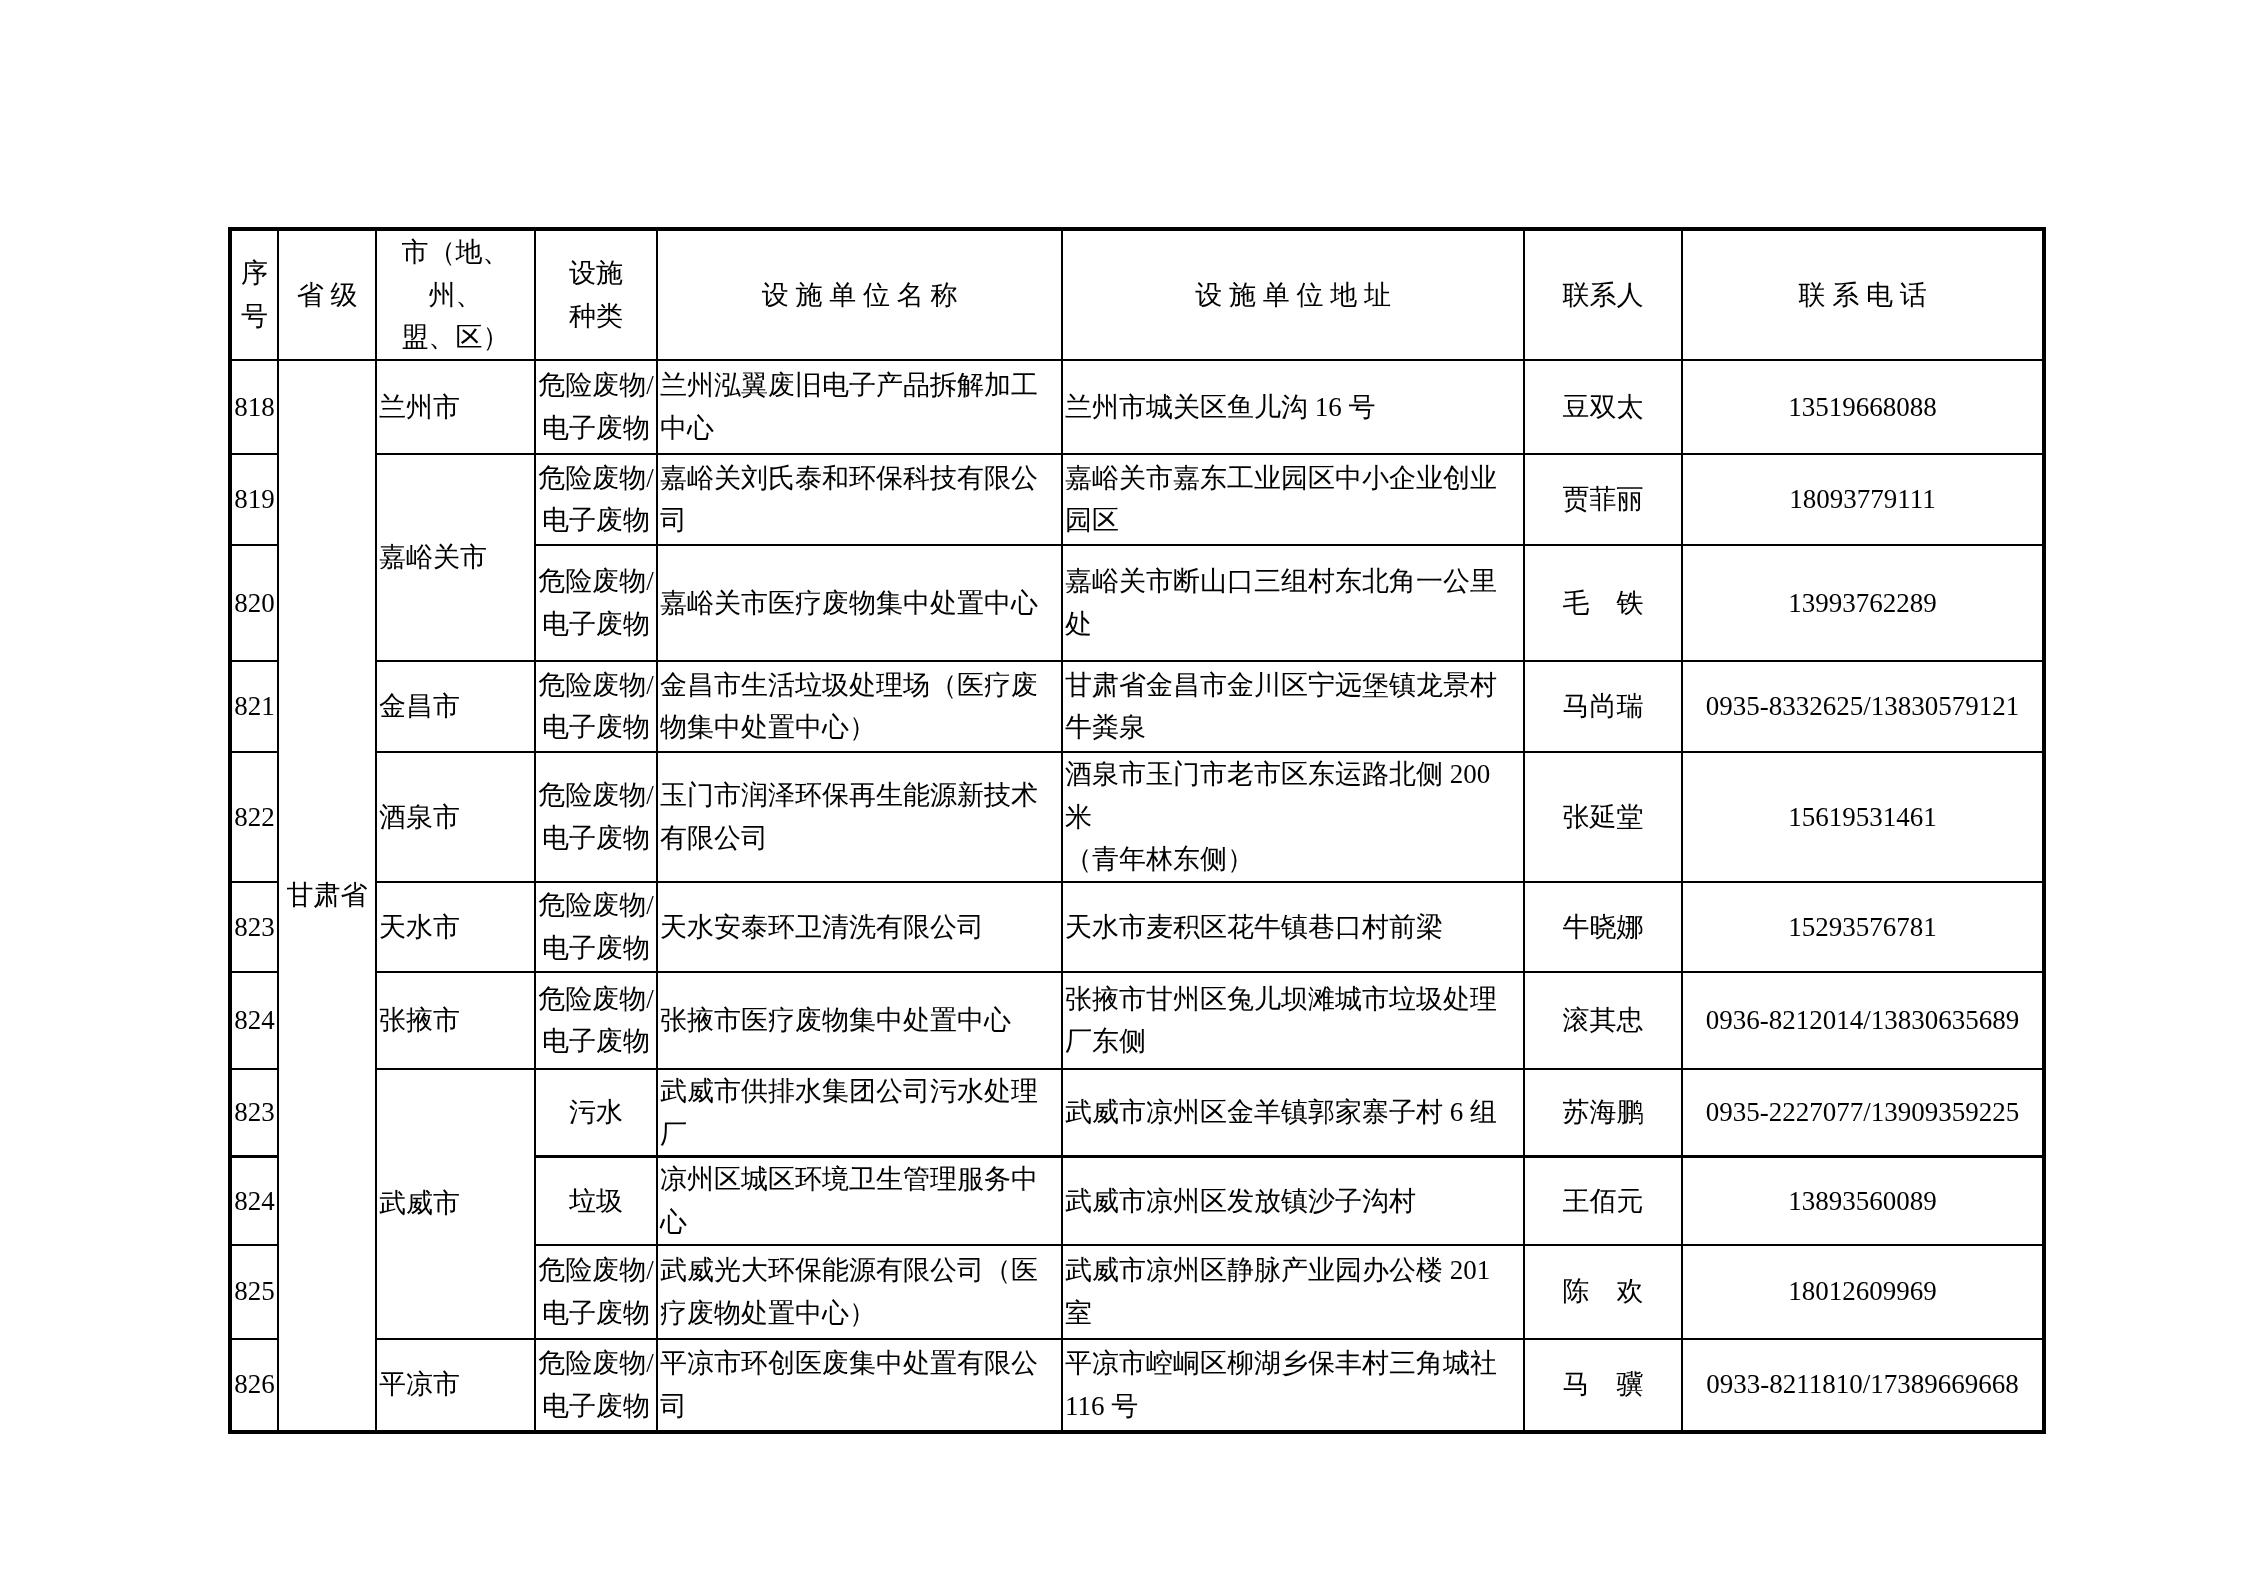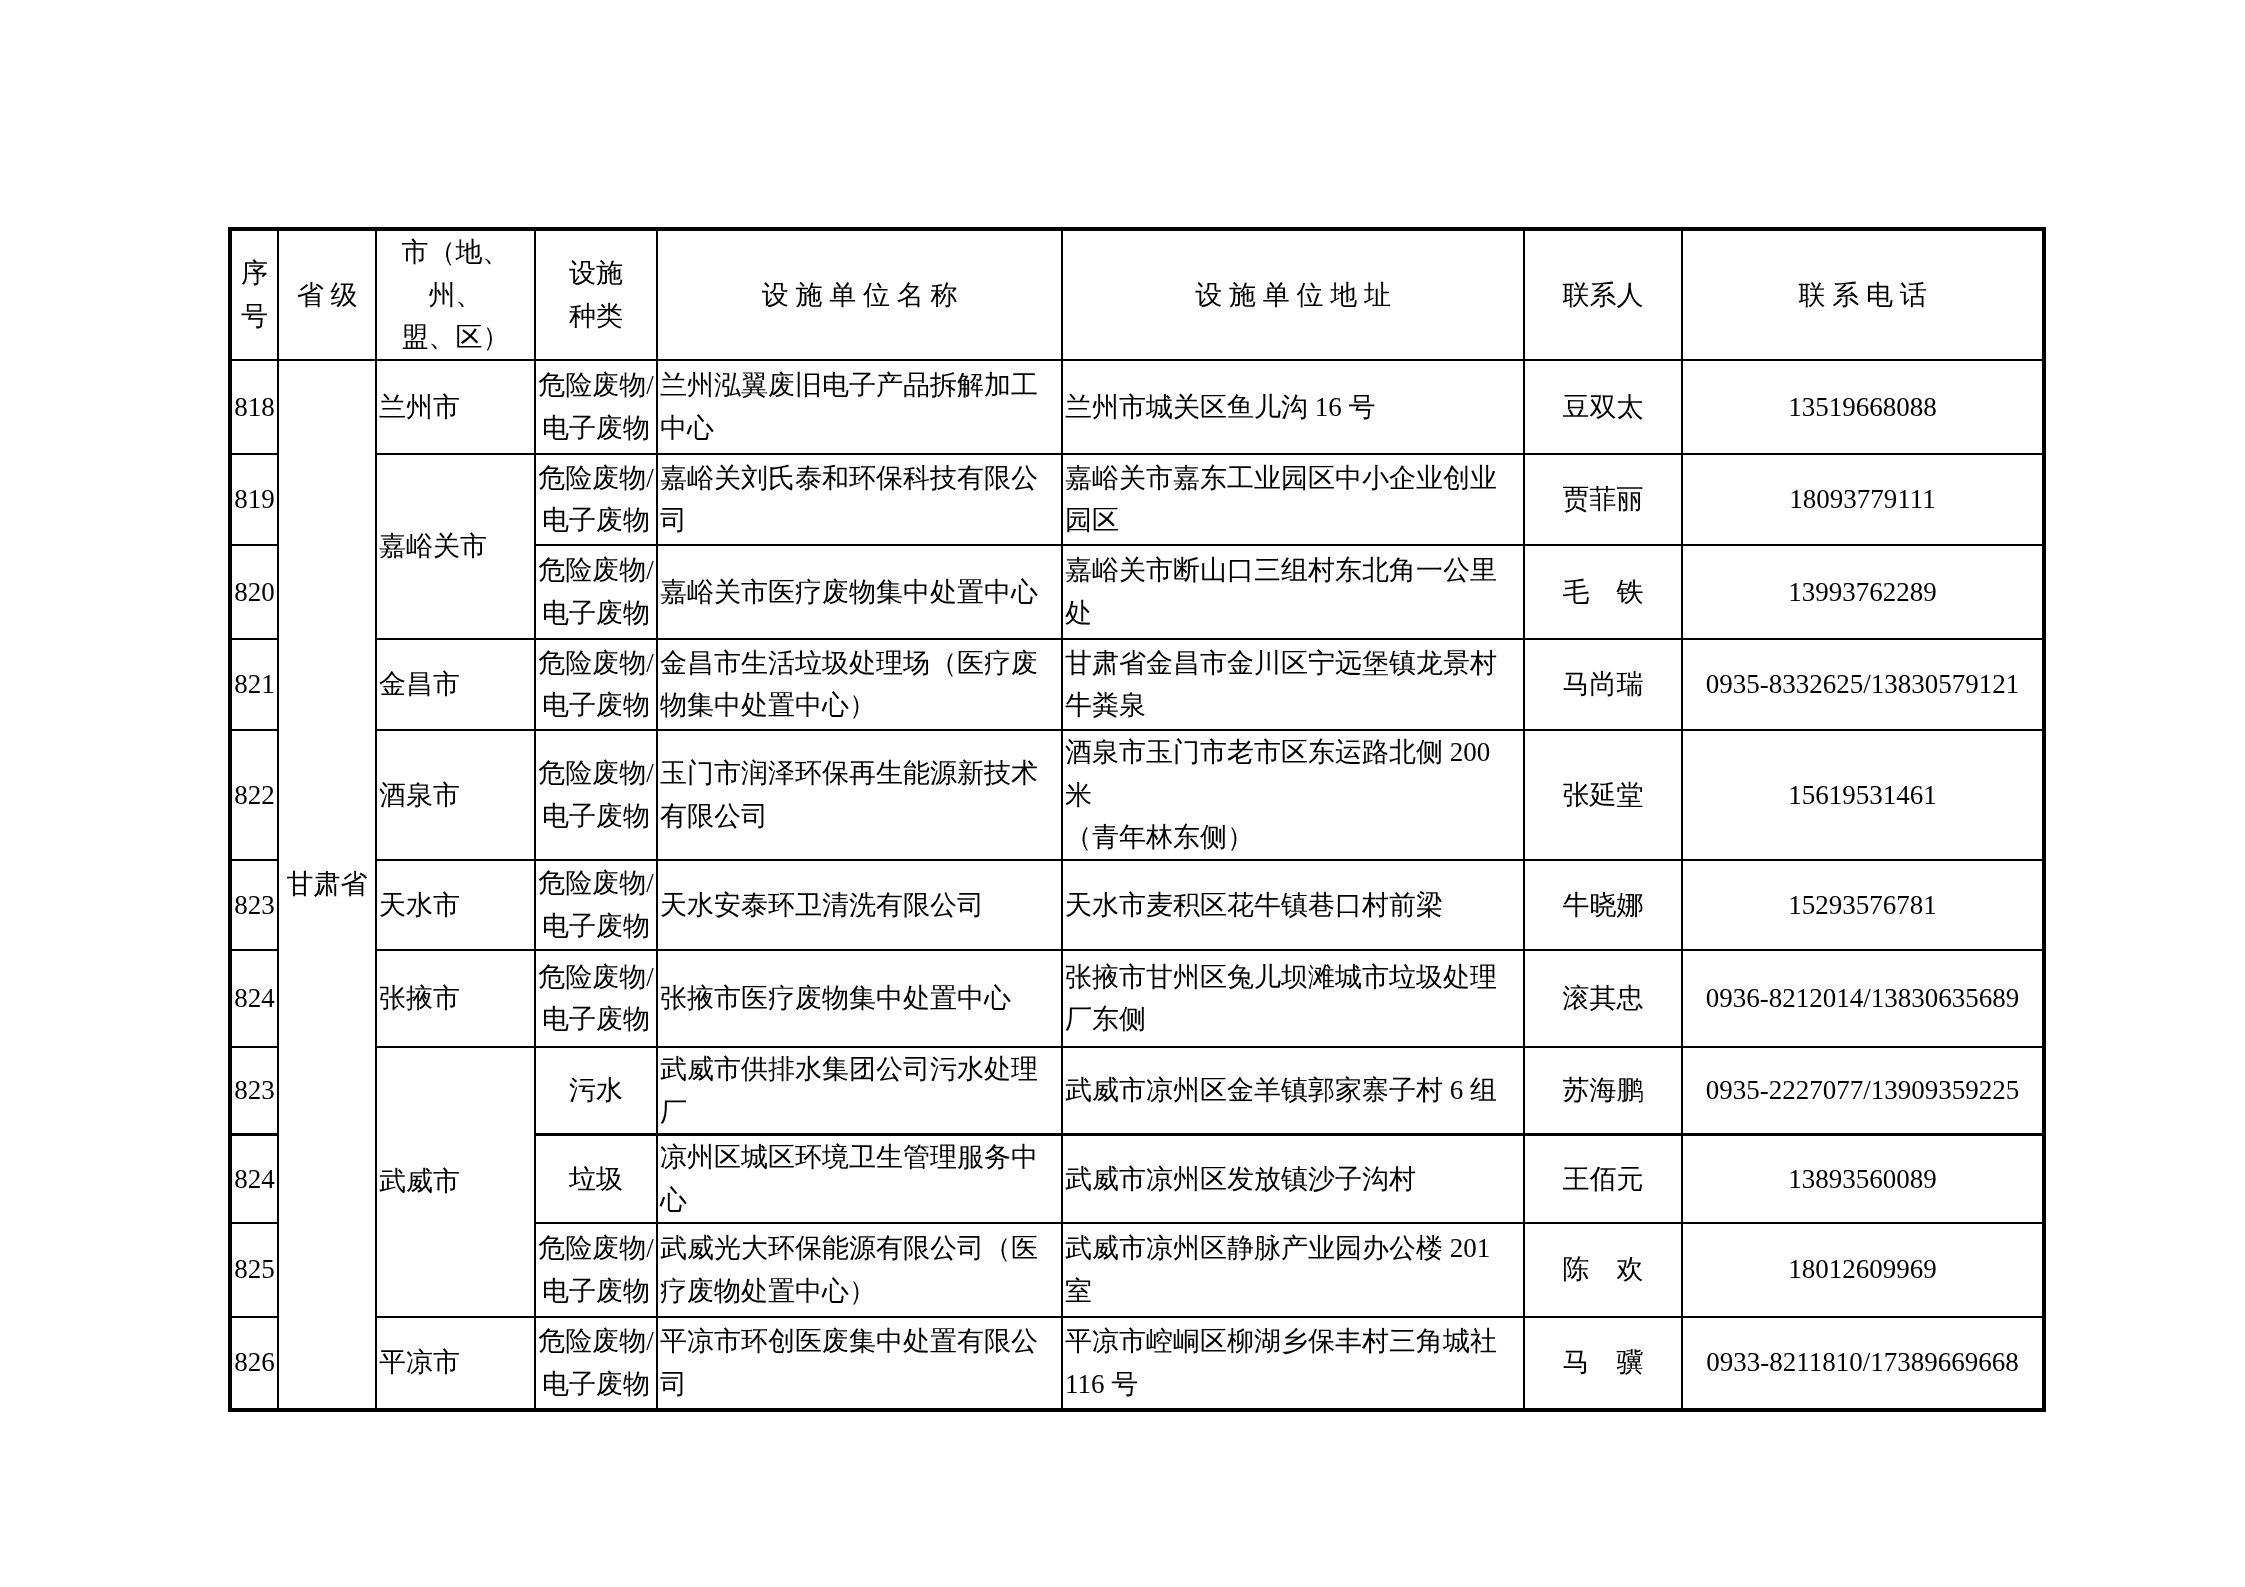--- a/index.html
+++ b/index.html
@@ -110,7 +110,7 @@
       <td class="c-phone">18093779111</td>
     </tr>
 
-    <tr style="height:94px">
+    <tr style="height:116px">
       <td class="c-seq">820</td>
       <td class="c-type">危险废物/
 电子废物</td>

